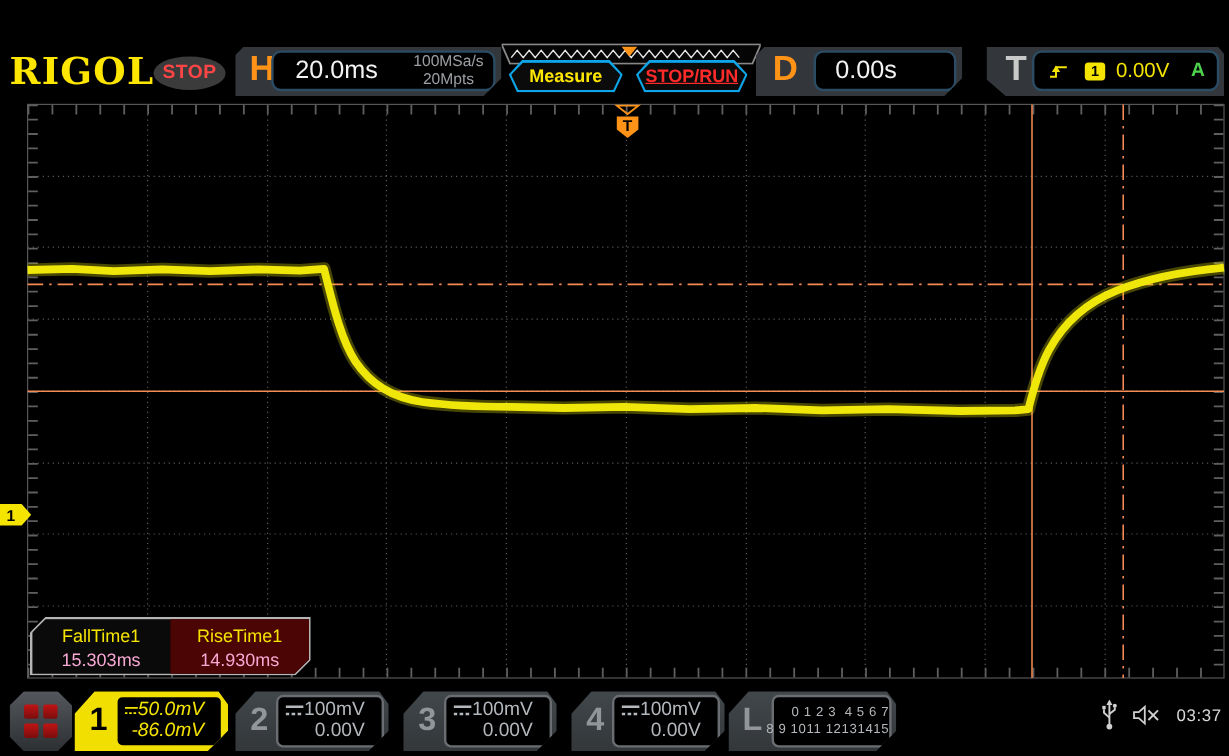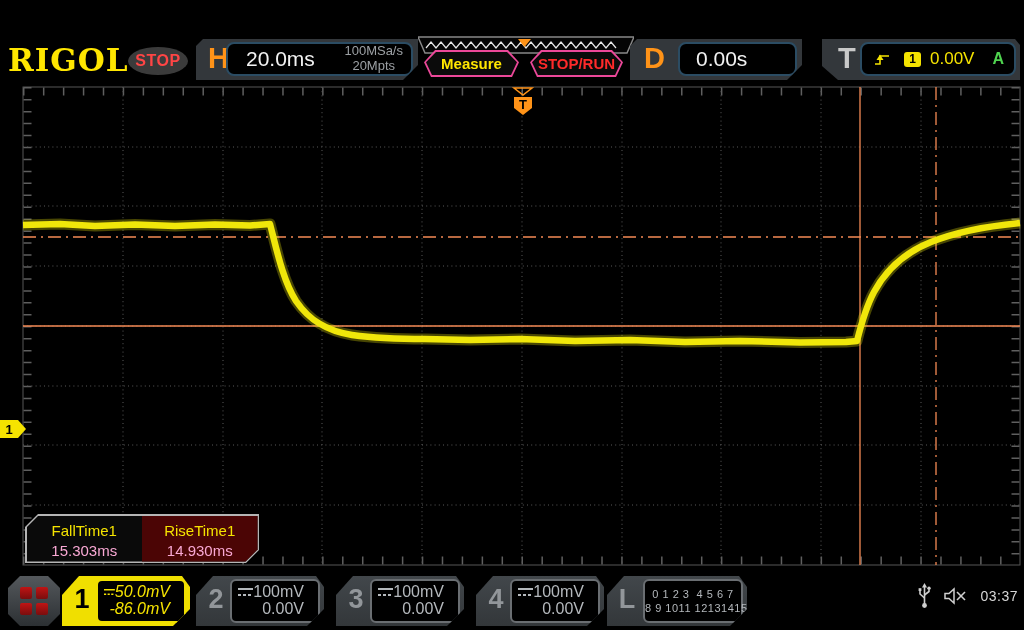--- a/index.html
+++ b/index.html
@@ -42,7 +42,7 @@
   .trig-mode { color:#4fd34f; font-size:16px; font-weight:bold; margin-left:auto; margin-right:10px; }
 
   .wavebar { position:absolute; left:418px; top:36px; width:216px; height:18px; }
-  .hexbtn { position:absolute; top:50px; height:27px; background:#ec4899;
+  .hexbtn { position:absolute; top:50px; height:27px; background:#0ea5e9;
             clip-path:polygon(11px 0, calc(100% - 11px) 0, 100% 45%, calc(100% - 7px) 100%, 7px 100%, 0 45%);
             display:flex; align-items:center; justify-content:center; }
   .hexbtn .inner { position:absolute; inset:2px; background:#0b0b0b;

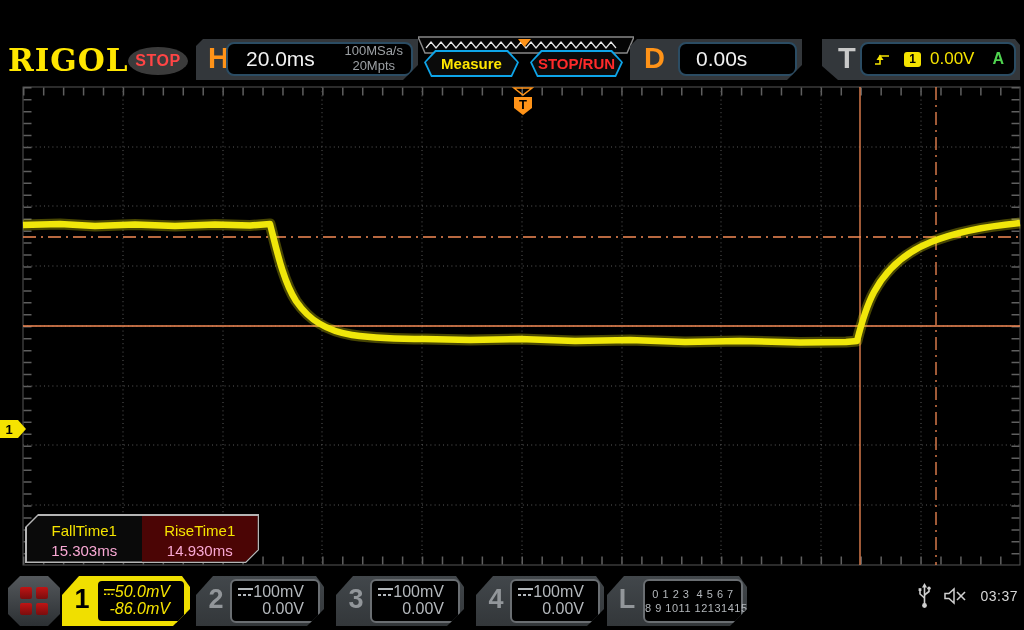--- a/index.html
+++ b/index.html
@@ -51,7 +51,7 @@
   .measure-btn { left:424px; width:95px; }
   .measure-btn .inner { color:#ffe600; }
   .stoprun-btn { left:530px; width:93px; }
-  .stoprun-btn .inner { color:#ff2a2a; }
+  .stoprun-btn .inner { color:#ff2a2a;text-decoration:underline; }
 
   
   .screen { position:absolute; left:0; top:84px; }

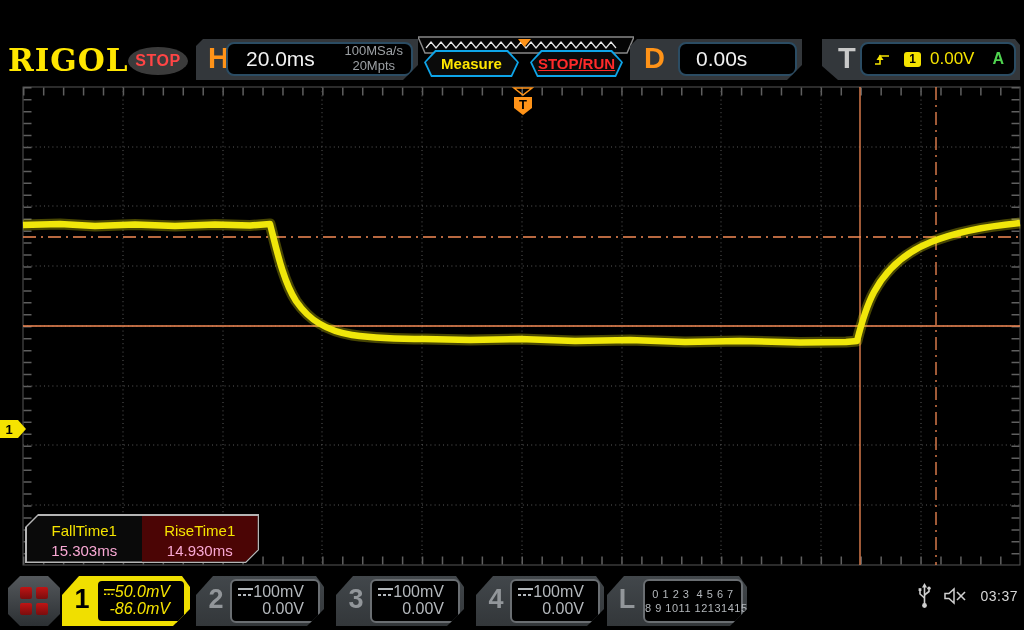--- a/index.html
+++ b/index.html
@@ -93,7 +93,7 @@
   .lbtn { position:absolute; left:607px; top:576px; width:140px; height:50px;
       background:linear-gradient(#42474b,#33373a);
       clip-path:polygon(17px 0, calc(100% - 8px) 0, 100% 11px, 100% calc(100% - 17px), calc(100% - 17px) 100%, 0 100%, 0 19px); }
-  .lbtn .chbox { left:36px; display:flex; flex-direction:column; justify-content:center; padding:0; }
+  .lbtn .chbox { left:36px; display:flex; flex-direction:column; justify-content:center; padding:0;align-items:flex-end; }
   .lrow { color:#b4b8bc; font-size:11px; line-height:1.3; text-align:center; white-space:pre; letter-spacing:.5px; }
 
   .status { position:absolute; right:6px; top:583px; display:flex; align-items:center; gap:12px; color:#d8d8d8; }

